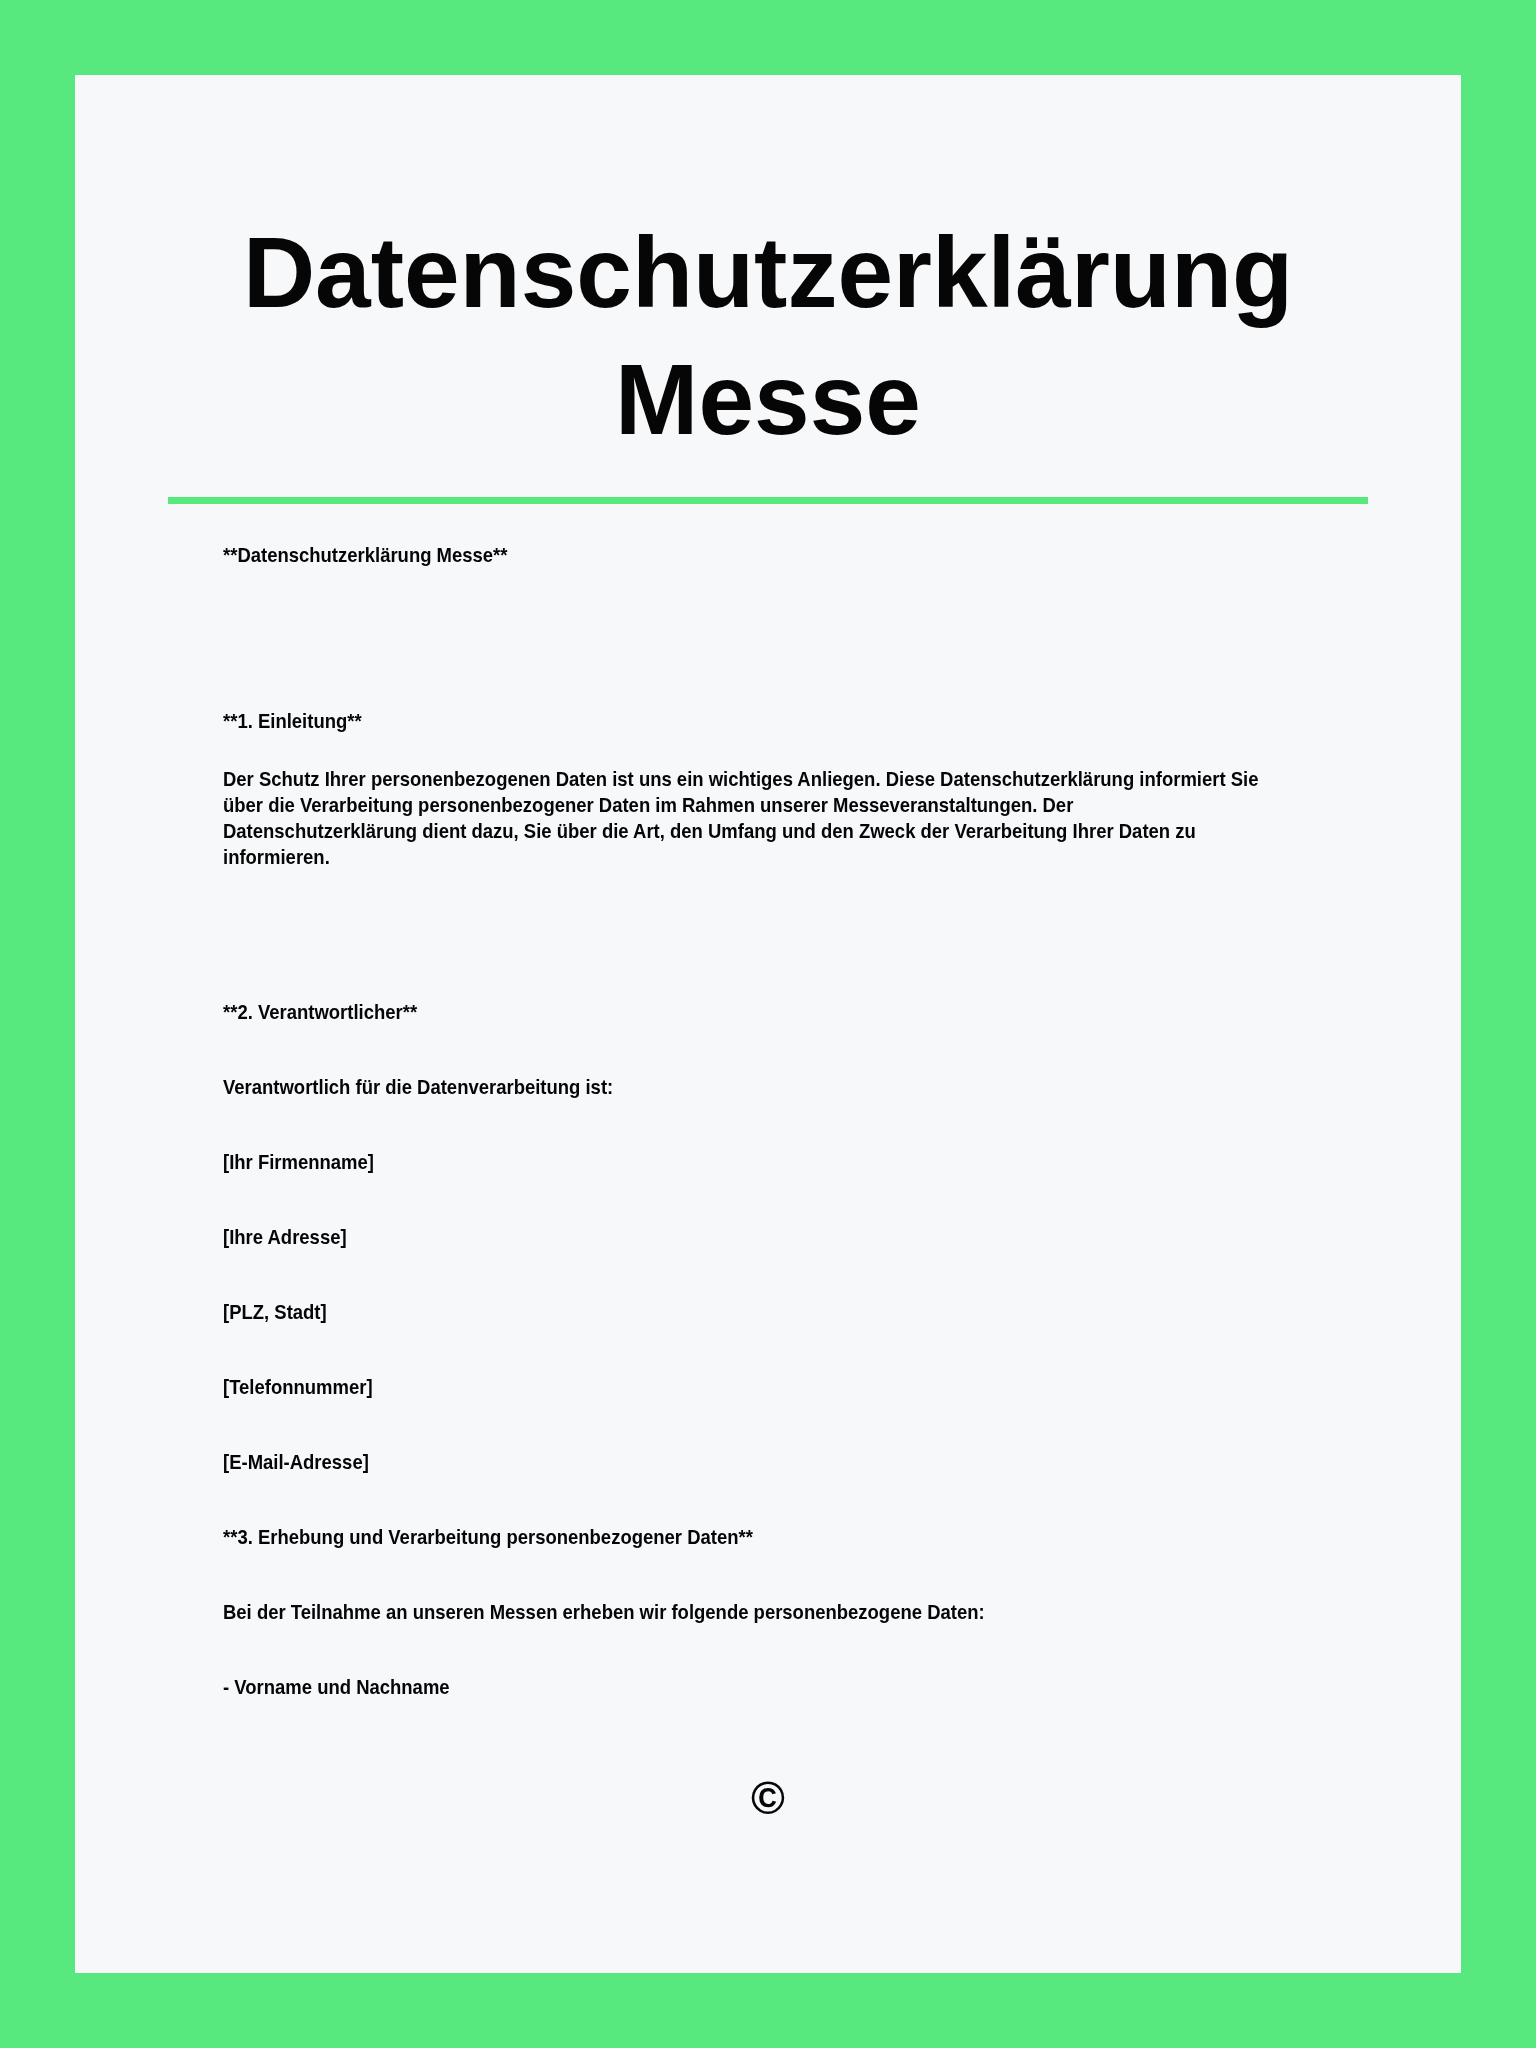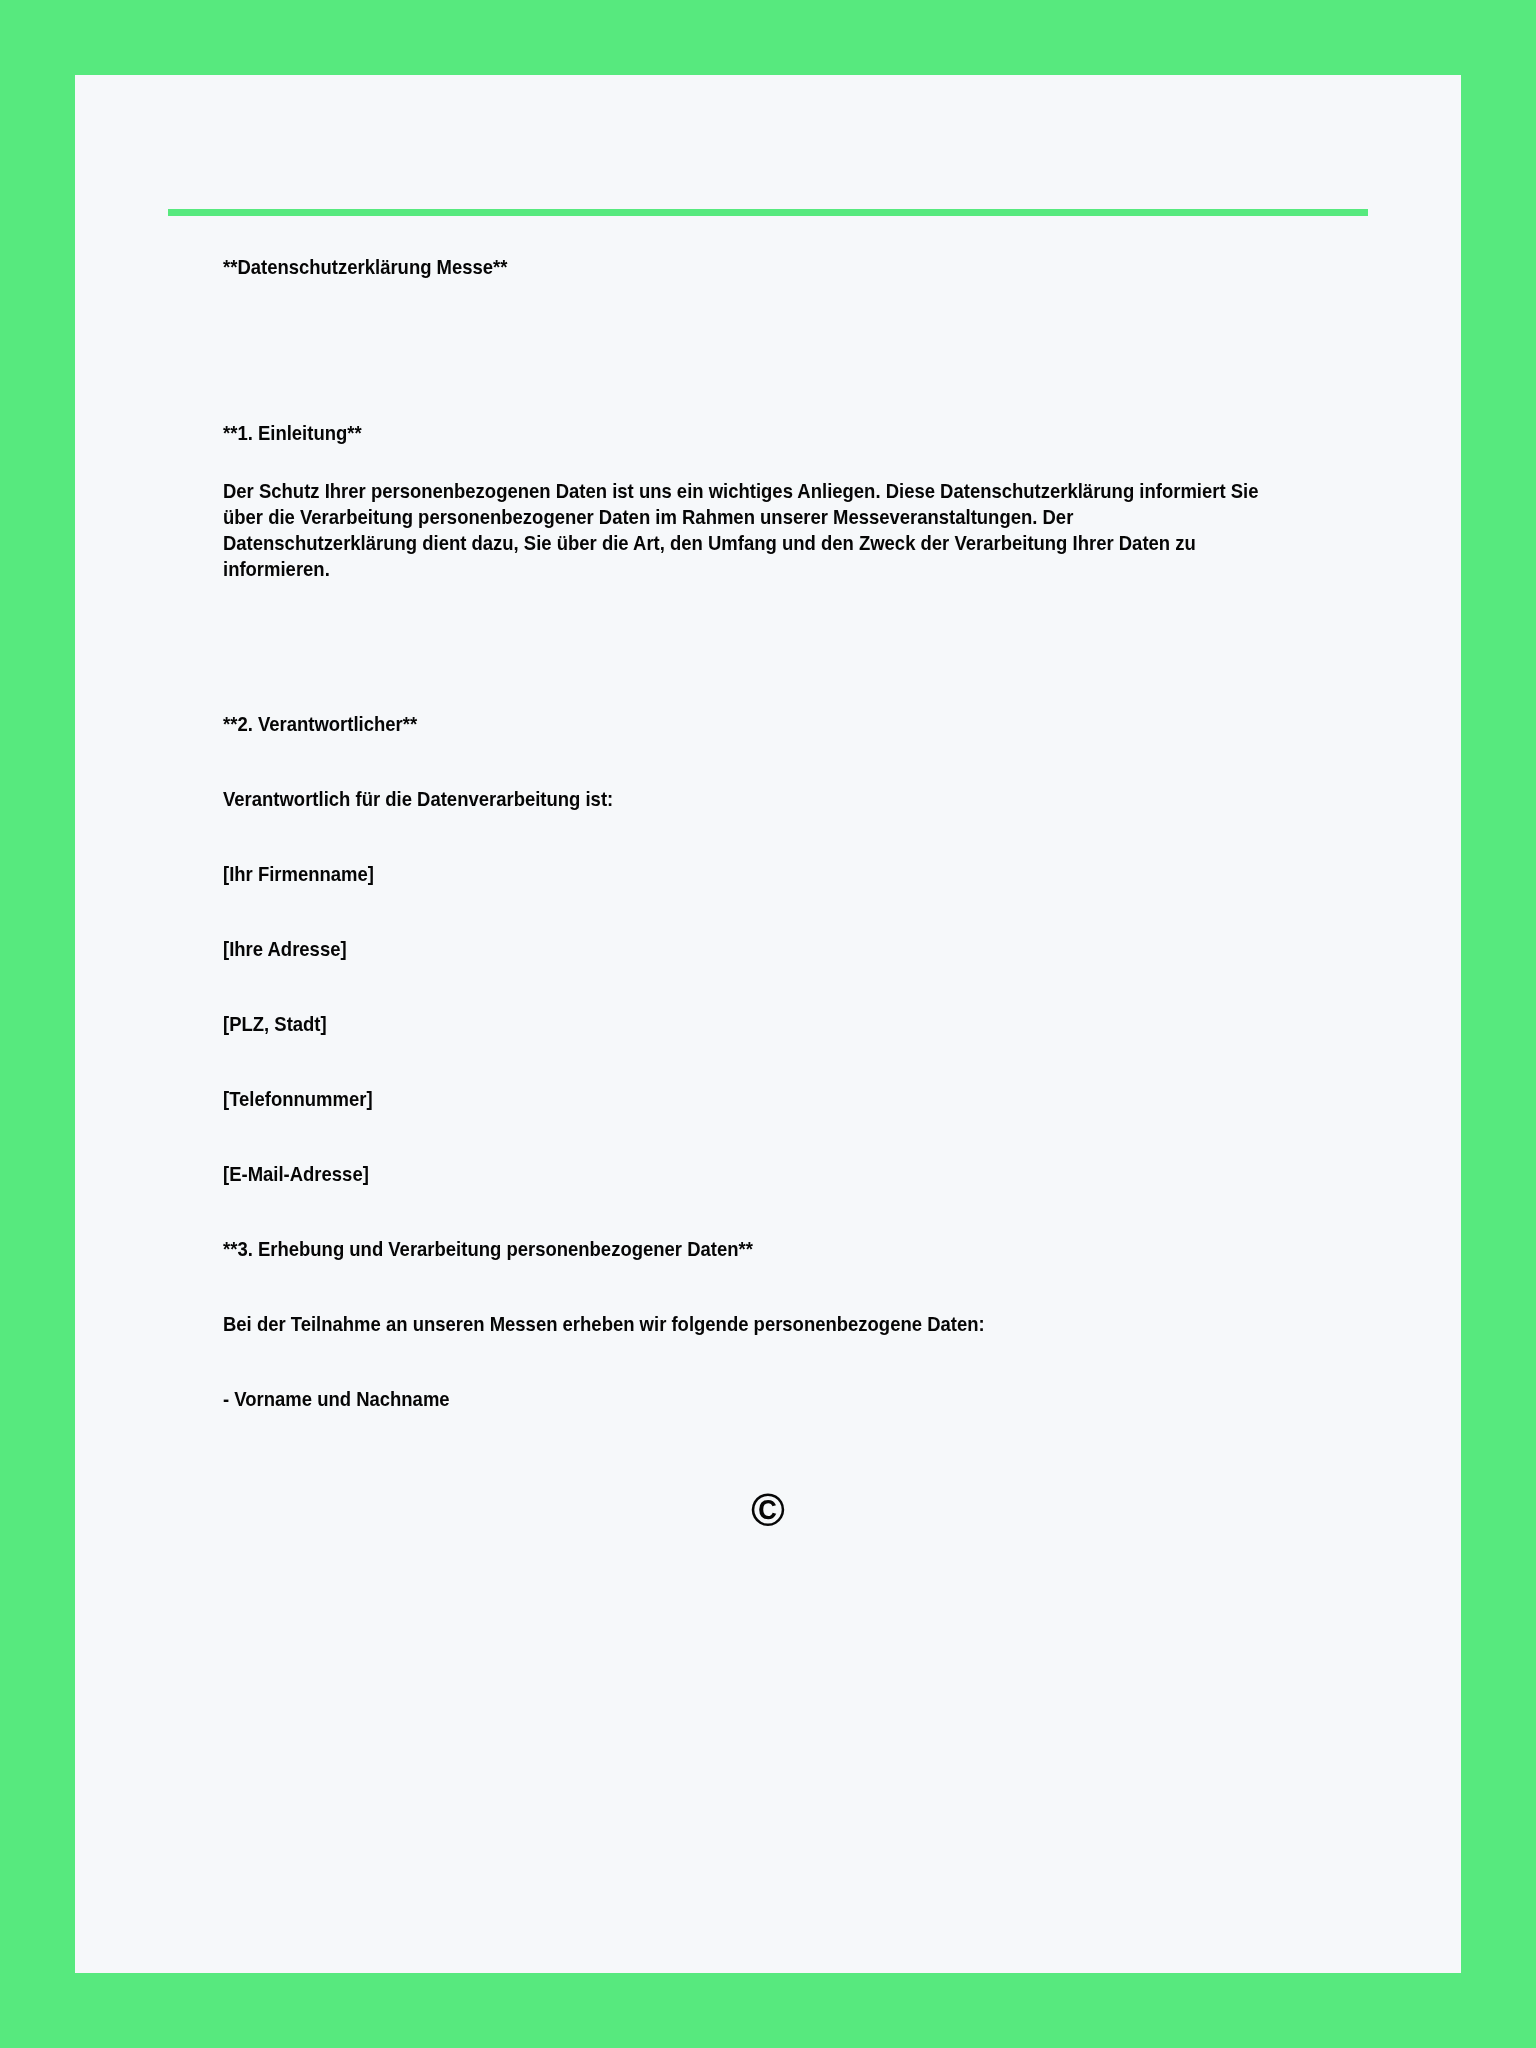--- a/index.html
+++ b/index.html
@@ -69,6 +69,7 @@
   <div class="paper">
 
     <h1 class="title">
+      <span class="title-line">Datenschutzerklärung</span>
     </h1>
 
     <div class="divider"></div>

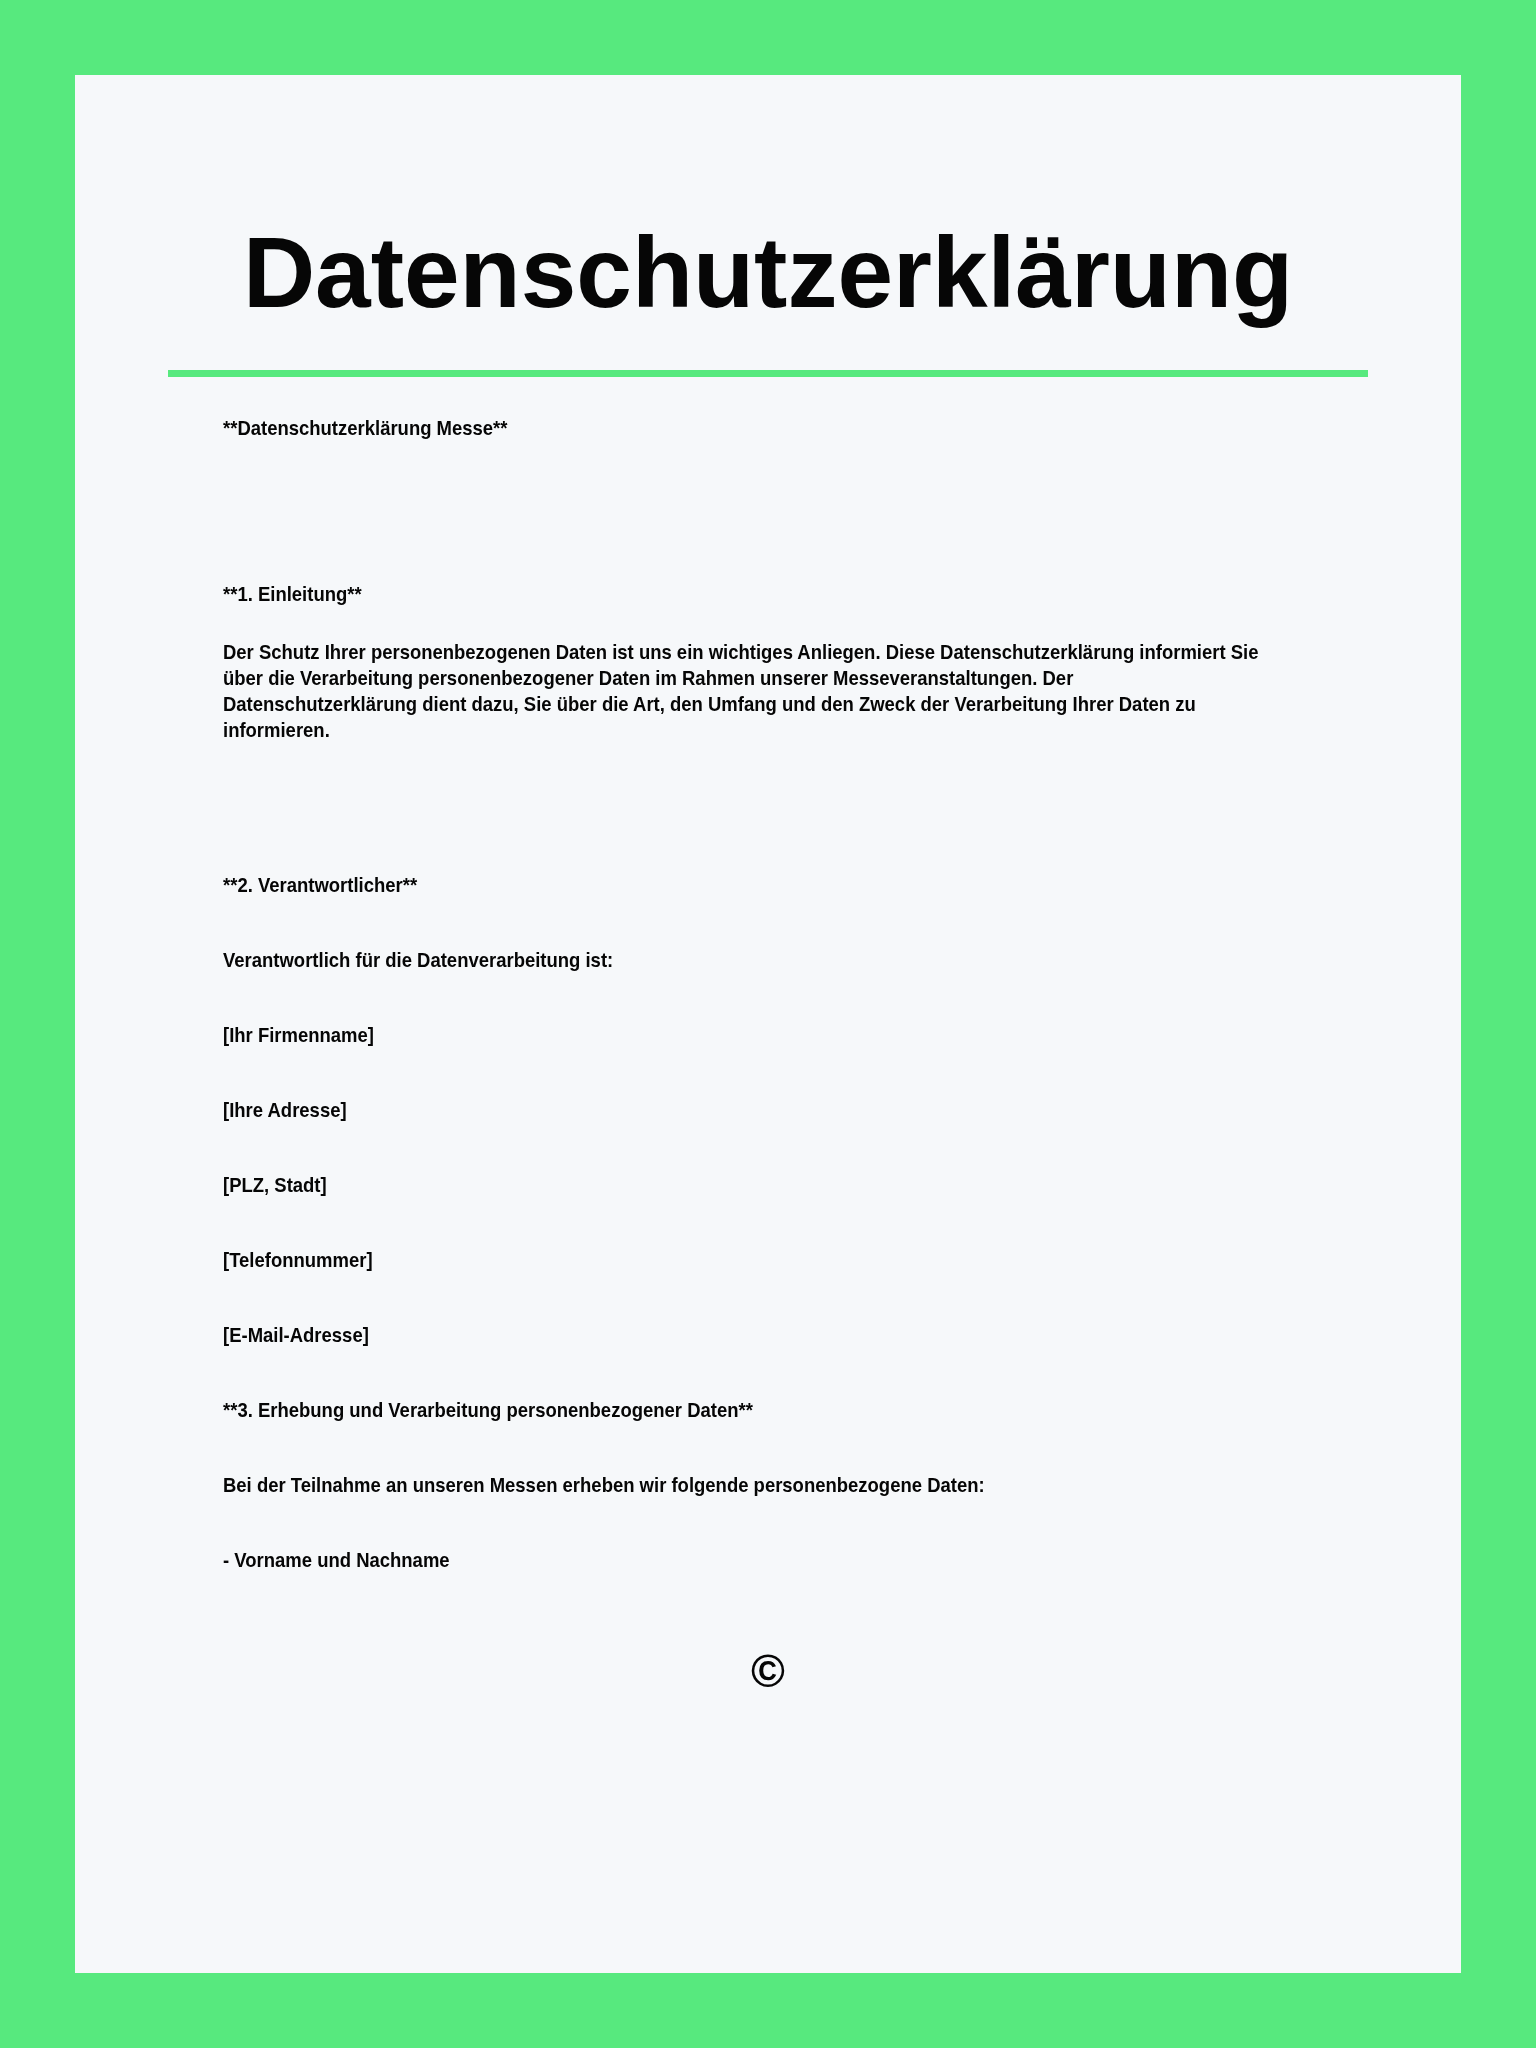--- a/index.html
+++ b/index.html
@@ -70,6 +70,7 @@
 
     <h1 class="title">
       <span class="title-line">Datenschutzerklärung</span>
+      <span class="title-line">Messe</span>
     </h1>
 
     <div class="divider"></div>

